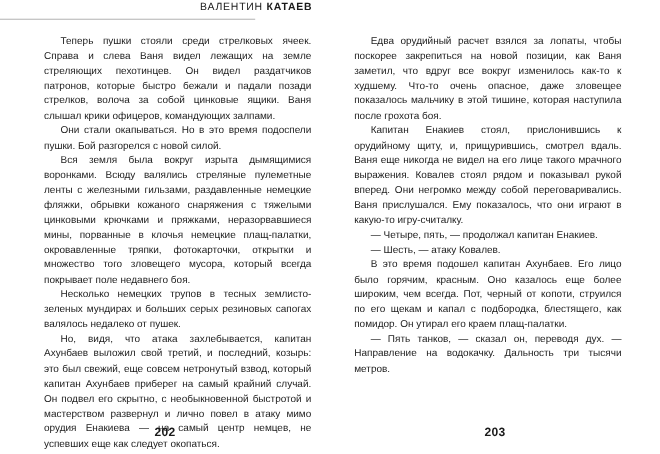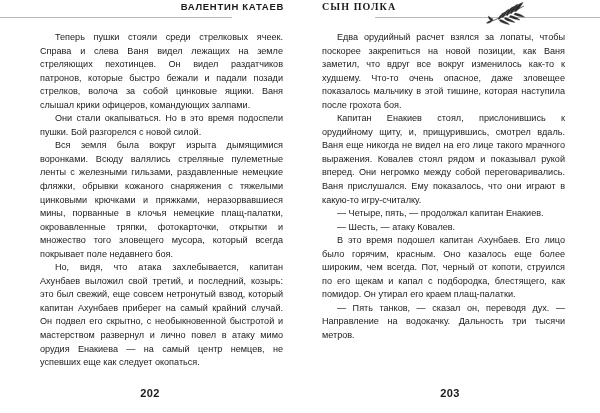--- a/index.html
+++ b/index.html
@@ -42,7 +42,7 @@
     right: 16px;
     font-family: "Liberation Sans", sans-serif;
   }
-  .page-left .runhead-title .given { font-weight: 700; }
+  .page-left .runhead-title .given { font-weight: 400; }
   .page-left .runhead-title .family { font-weight: 700; }
   .page-right .runhead-title {
     left: 22px;

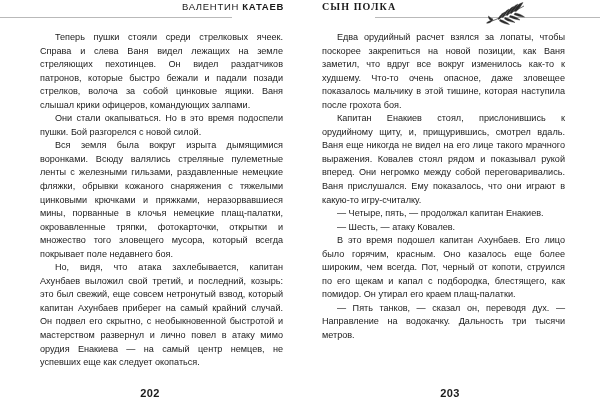--- a/index.html
+++ b/index.html
@@ -132,31 +132,6 @@
 
   <div class="page page-right">
 
-    <div class="runhead">
-      <div class="rule"></div>
-      <div class="runhead-title">СЫН ПОЛКА</div>
-
-      <svg class="ornament" viewBox="0 0 92 52">
-        <g fill="#2b2b2b" stroke="#2b2b2b" stroke-width="0.8">
-
-          <path d="M14 40 C30 34 52 24 78 10" fill="none" stroke-width="1.4"></path>
-
-          <path d="M58 20 C62 10 68 5 76 3 C72 10 68 16 62 21 Z"></path>
-          <path d="M50 24 C53 15 58 9 66 6 C62 13 58 19 53 25 Z"></path>
-          <path d="M42 28 C45 20 50 14 57 11 C53 18 49 24 45 29 Z"></path>
-          <path d="M34 32 C37 25 41 20 48 16 C44 23 40 28 36 33 Z"></path>
-          <path d="M26 36 C29 30 33 25 40 22 C36 28 32 33 28 37 Z"></path>
-
-          <path d="M60 24 C66 25 73 27 79 32 C71 32 64 30 58 27 Z"></path>
-          <path d="M50 29 C57 30 64 33 70 38 C62 37 55 35 49 32 Z"></path>
-          <path d="M40 33 C47 35 54 38 60 43 C52 42 45 40 39 36 Z"></path>
-          <path d="M30 37 C37 39 43 42 49 47 C41 46 35 44 29 40 Z"></path>
-
-          <path d="M14 40 C9 38 6 34 7 30 C10 33 13 35 16 36 Z"></path>
-          <path d="M14 40 C10 44 6 45 3 44 C6 41 10 39 14 38 Z"></path>
-        </g>
-      </svg>
-    </div>
 
     <div class="column">
       <p>Едва орудийный расчет взялся за лопаты, чтобы поскорее закрепиться на новой позиции, как Ваня заметил, что вдруг все вокруг изменилось как-то к худшему. Что-то очень опасное, даже зловещее показалось мальчику в этой тишине, которая наступила после грохота боя.</p>

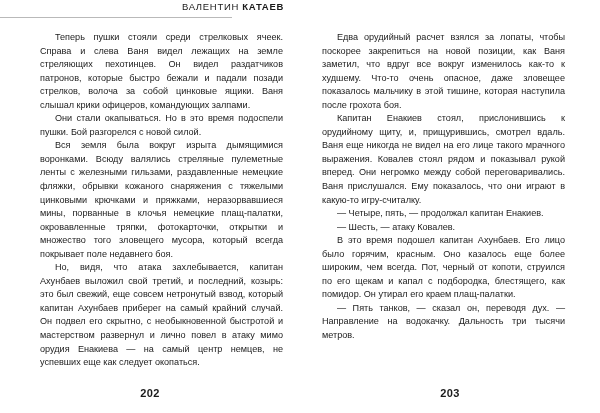--- a/index.html
+++ b/index.html
@@ -123,6 +123,7 @@
       <p>Теперь пушки стояли среди стрелковых ячеек. Справа и слева Ваня видел лежащих на земле стреляющих пехотинцев. Он видел раздатчиков патронов, которые быстро бежали и падали позади стрелков, волоча за собой цинковые ящики. Ваня слышал крики офицеров, командующих залпами.</p>
       <p>Они стали окапываться. Но в это время подоспели пушки. Бой разгорелся с новой силой.</p>
       <p>Вся земля была вокруг изрыта дымящимися воронками. Всюду валялись стреляные пулеметные ленты с железными гильзами, раздавленные немецкие фляжки, обрывки кожаного снаряжения с тяжелыми цинковыми крючками и пряжками, неразорвавшиеся мины, порванные в клочья немецкие плащ-палатки, окровавленные тряпки, фотокарточки, открытки и множество того зловещего мусора, который всегда покрывает поле недавнего боя.</p>
+      <p>Несколько немецких трупов в тесных землисто-зеленых мундирах и больших серых резиновых сапогах валялось недалеко от пушек.</p>
       <p>Но, видя, что атака захлебывается, капитан Ахунбаев выложил свой третий, и последний, козырь: это был свежий, еще совсем нетронутый взвод, который капитан Ахунбаев приберег на самый крайний случай. Он подвел его скрытно, с необыкновенной быстротой и мастерством развернул и лично повел в атаку мимо орудия Енакиева — на самый центр немцев, не успевших еще как следует окопаться.</p>
 
     </div>

